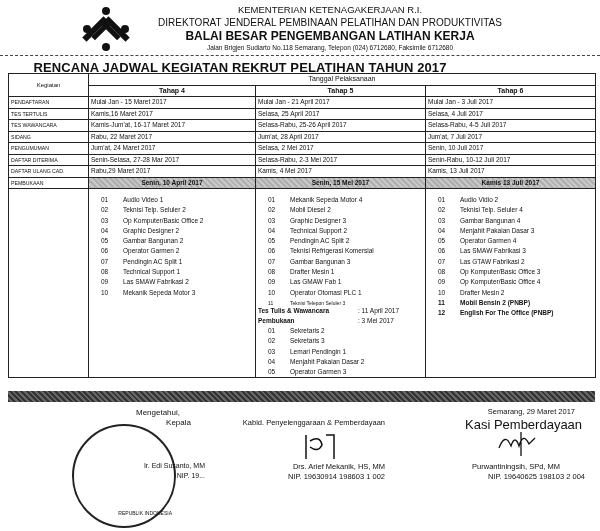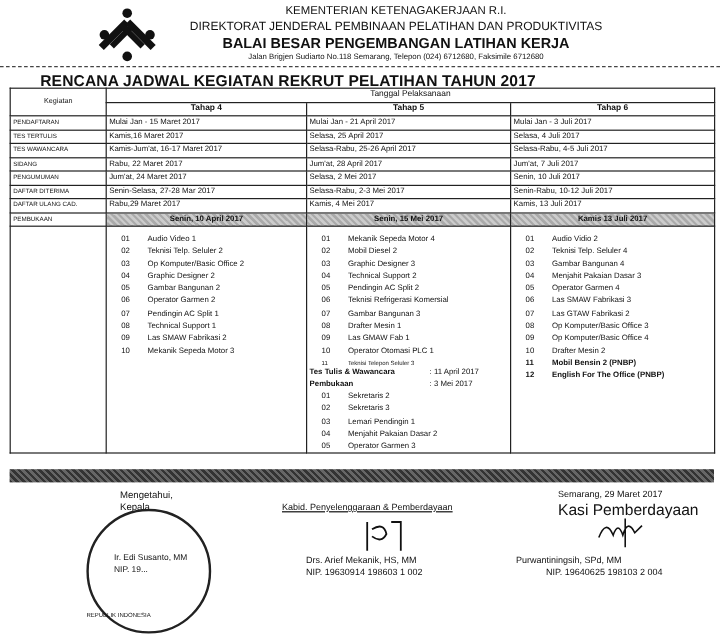--- a/index.html
+++ b/index.html
@@ -23,7 +23,7 @@
   .num{width:22px;padding-left:10px;}
   .sub{display:flex;font-size:6.5px;font-weight:bold;height:10px;}
   .sub .k{width:100px;}
-  .ft{position:absolute;font-size:8px;text-align:left;white-space:nowrap;}
+  .ft{position:absolute;font-size:8px;text-align:right;white-space:nowrap;}
   .stamp{position:absolute;left:72px;top:424px;width:100px;height:100px;border-radius:50%;border:2px solid #222;}
   .bottombar{position:absolute;left:8px;top:391px;width:587px;height:11px;background:repeating-linear-gradient(45deg,#333 0 2px,#666 2px 4px);}
 </style>

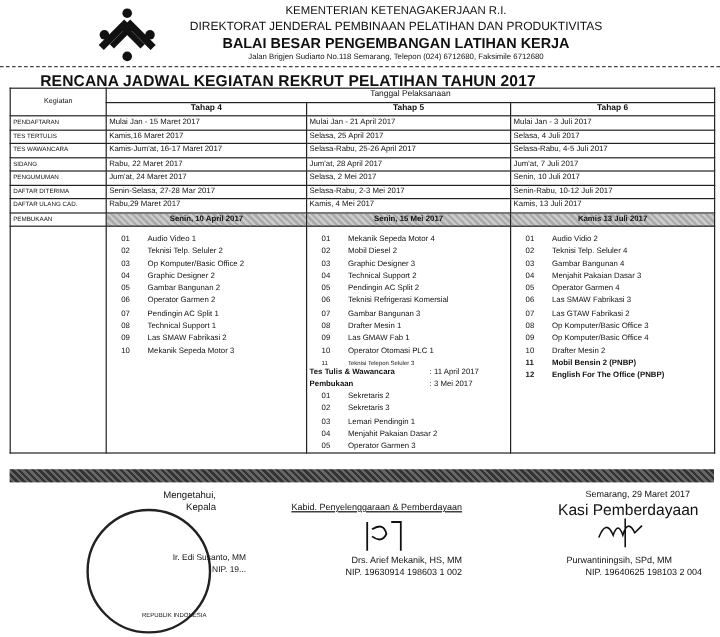--- a/index.html
+++ b/index.html
@@ -290,7 +290,7 @@
 <div class="bottombar"></div>
 
 <div class="ft" style="left:100px;top:408px;width:80px">Mengetahui,</div>
-<div class="ft" style="left:100px;top:418px;width:80px">Kepala</div>
+<div class="ft" style="left:111px;top:418px;width:80px">Kepala</div>
 <div class="stamp"></div>
 <div class="ft" style="left:95px;top:462px;width:110px;font-size:7px">Ir. Edi Susanto, MM</div>
 <div class="ft" style="left:95px;top:472px;width:110px;font-size:7px">NIP. 19...</div>

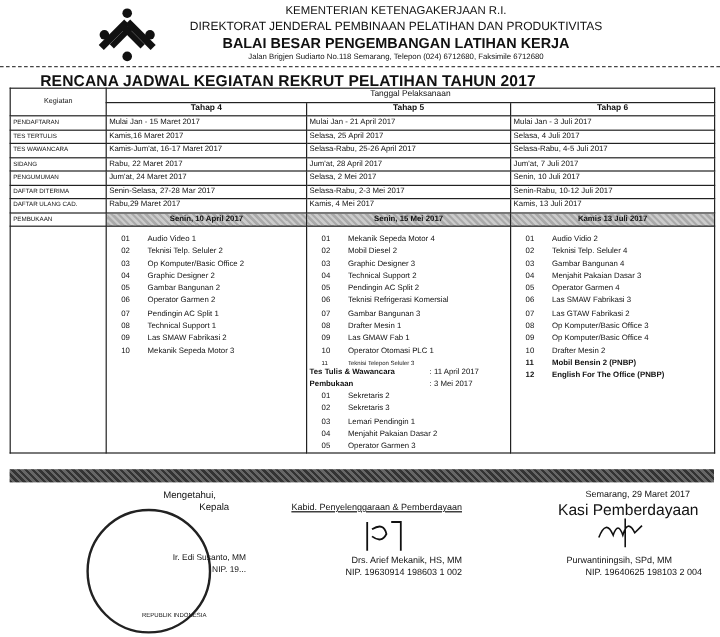--- a/index.html
+++ b/index.html
@@ -296,7 +296,7 @@
 <div class="ft" style="left:95px;top:472px;width:110px;font-size:7px">NIP. 19...</div>
 <div class="ft" style="left:72px;top:510px;width:100px;font-size:5px">REPUBLIK INDONESIA</div>
 
-<div class="ft" style="left:235px;top:418px;width:150px;font-size:7.5px;text-decoration:underline">Kabid. Penyelenggaraan &amp; Pemberdayaan</div>
+<div class="ft" style="left:235px;top:418px;width:150px;font-size:7.5px;">Kabid. Penyelenggaraan &amp; Pemberdayaan</div>
 <svg style="position:absolute;left:300px;top:433px" width="40" height="28">
     <path d="M6 2 V26 M10 8 Q20 2 22 12 Q18 20 10 14 M26 2 H34 V26" stroke="#111" fill="none" stroke-width="1.5"></path>
   </svg>

